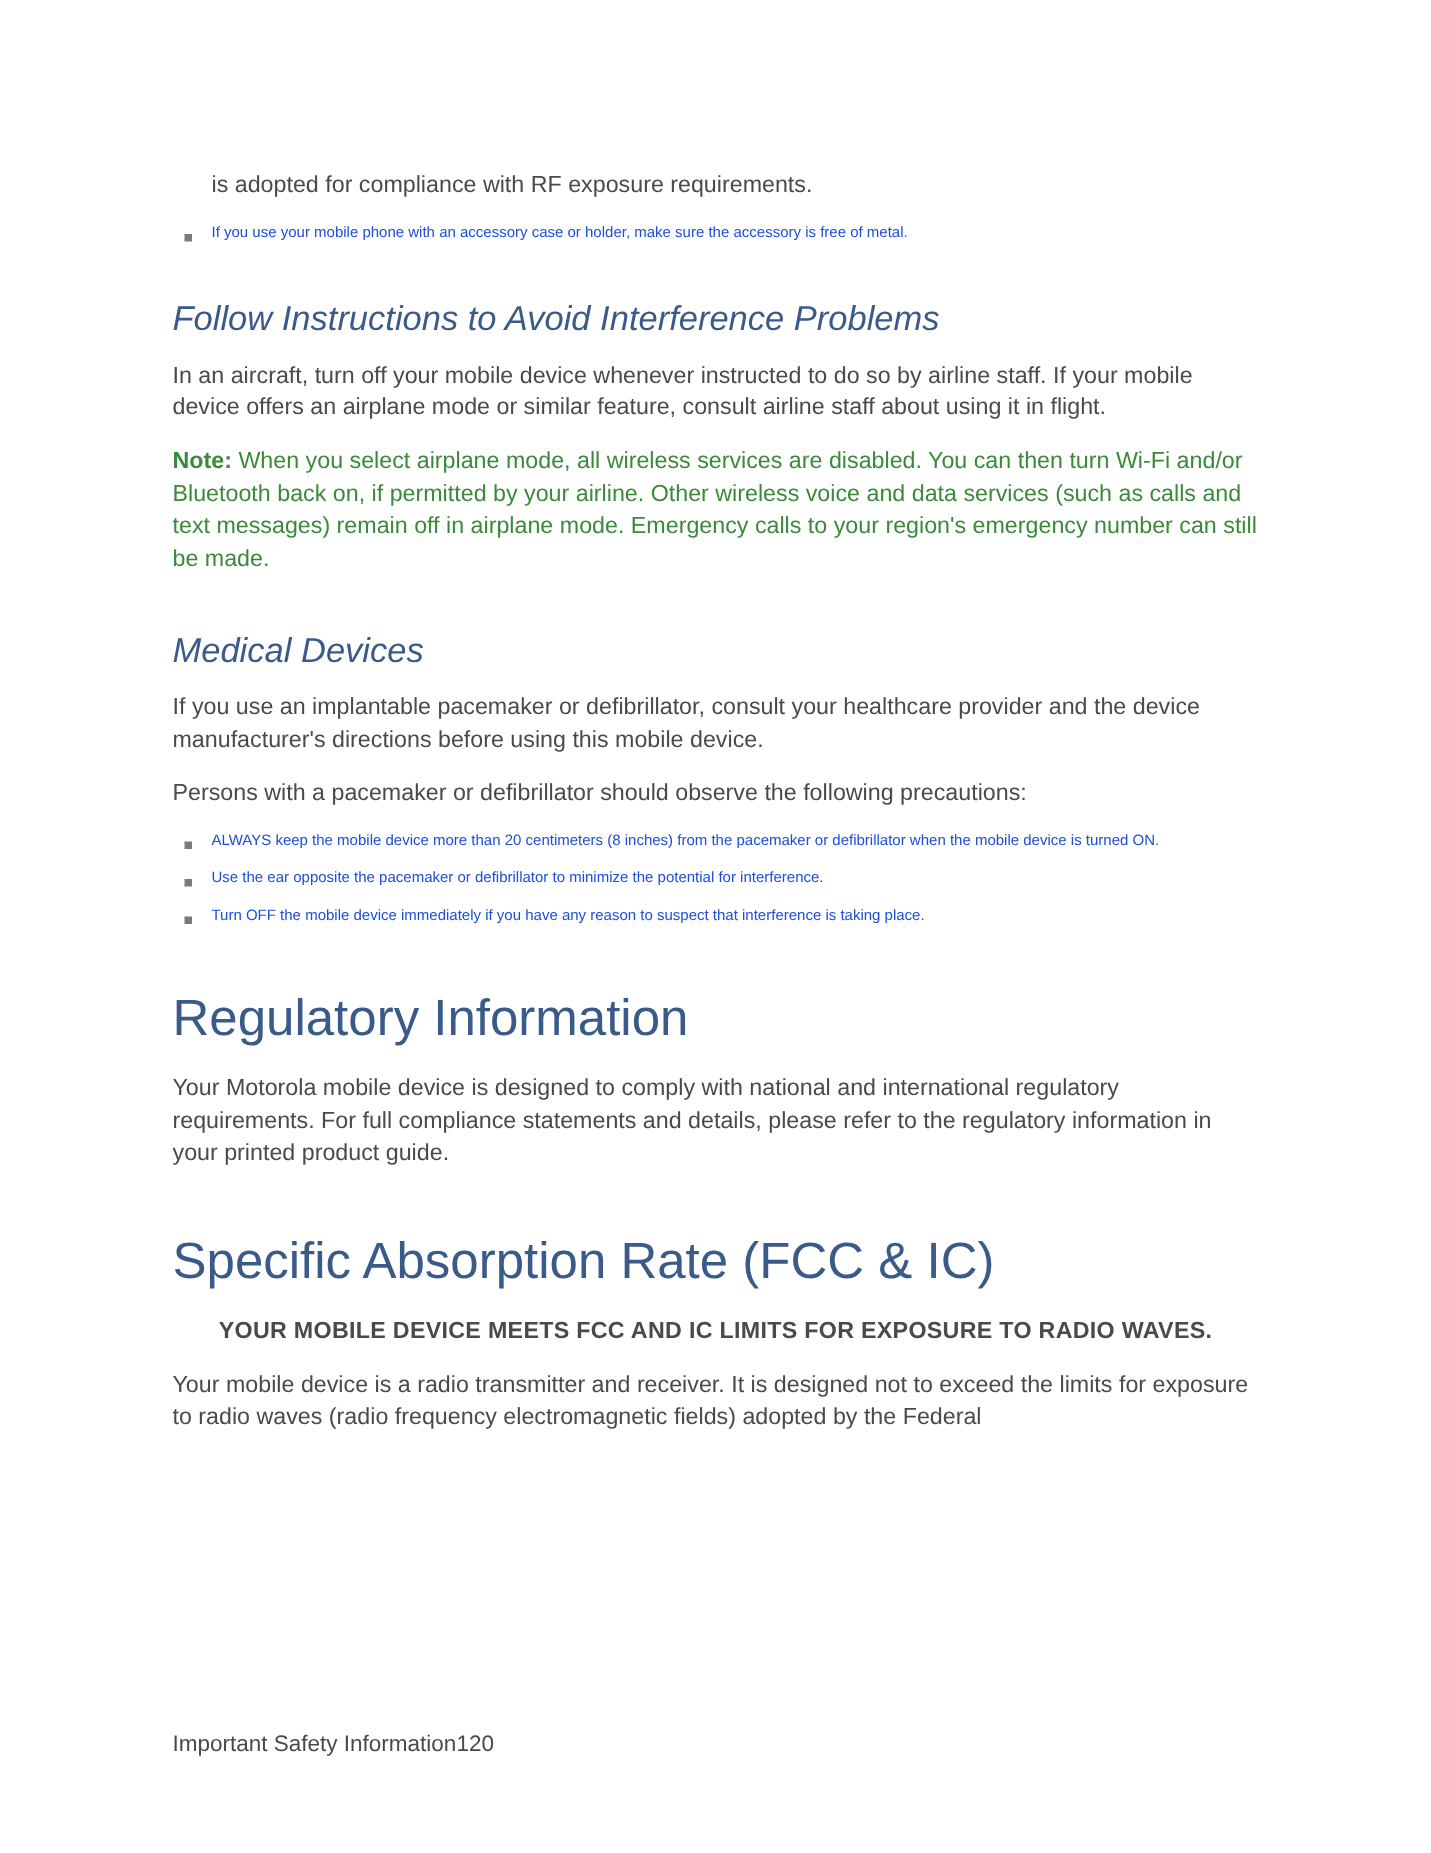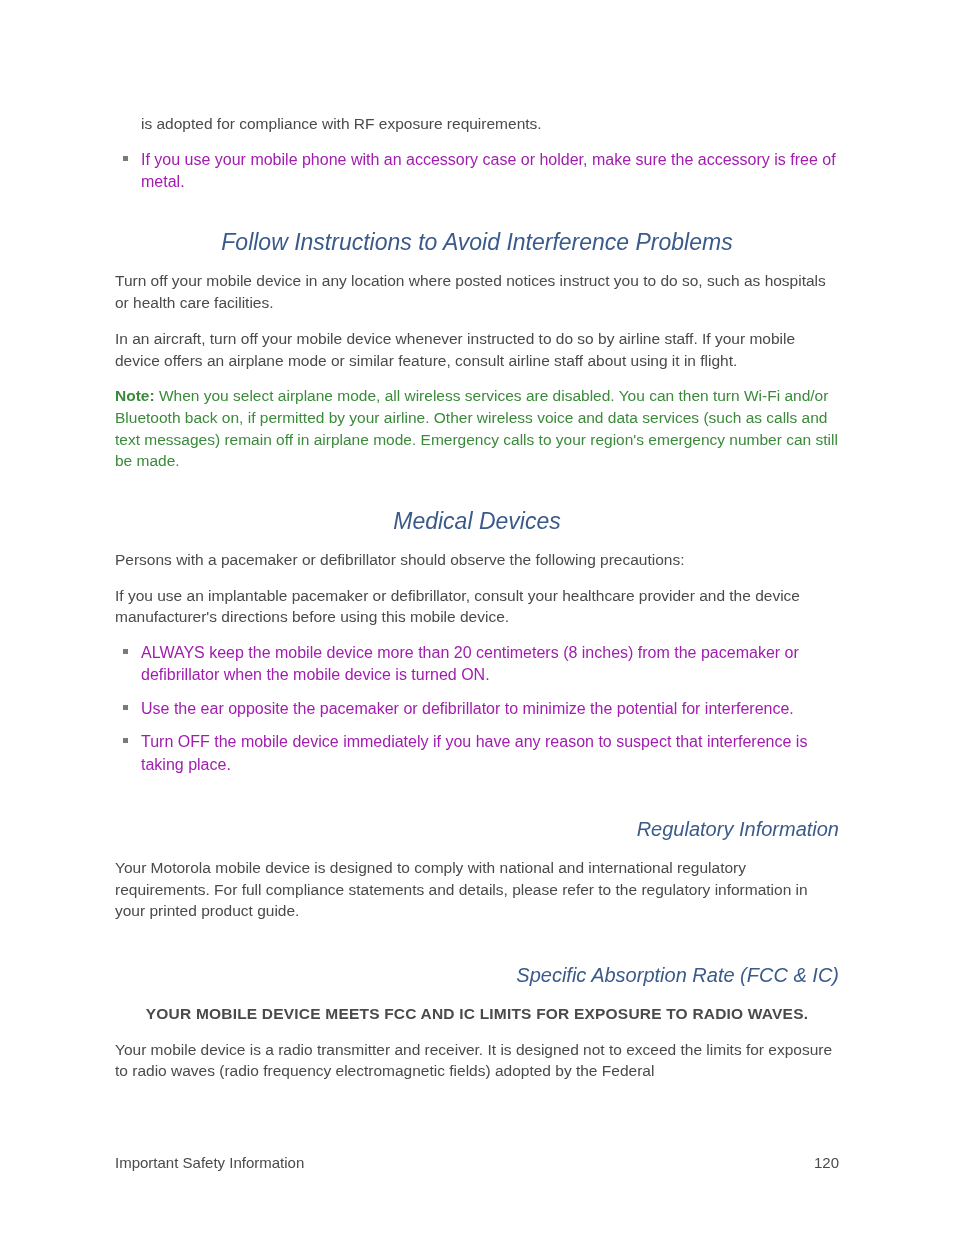--- a/index.html
+++ b/index.html
@@ -30,9 +30,9 @@
       margin-bottom: 14px;
     }
     ul li {
-      font-size: 16px;
+      font-size: 10px;
       line-height: 1.4;
-      color: #a21caf;
+      color: #1d4ed8;
       position: relative;
       margin-bottom: 11px;
     }

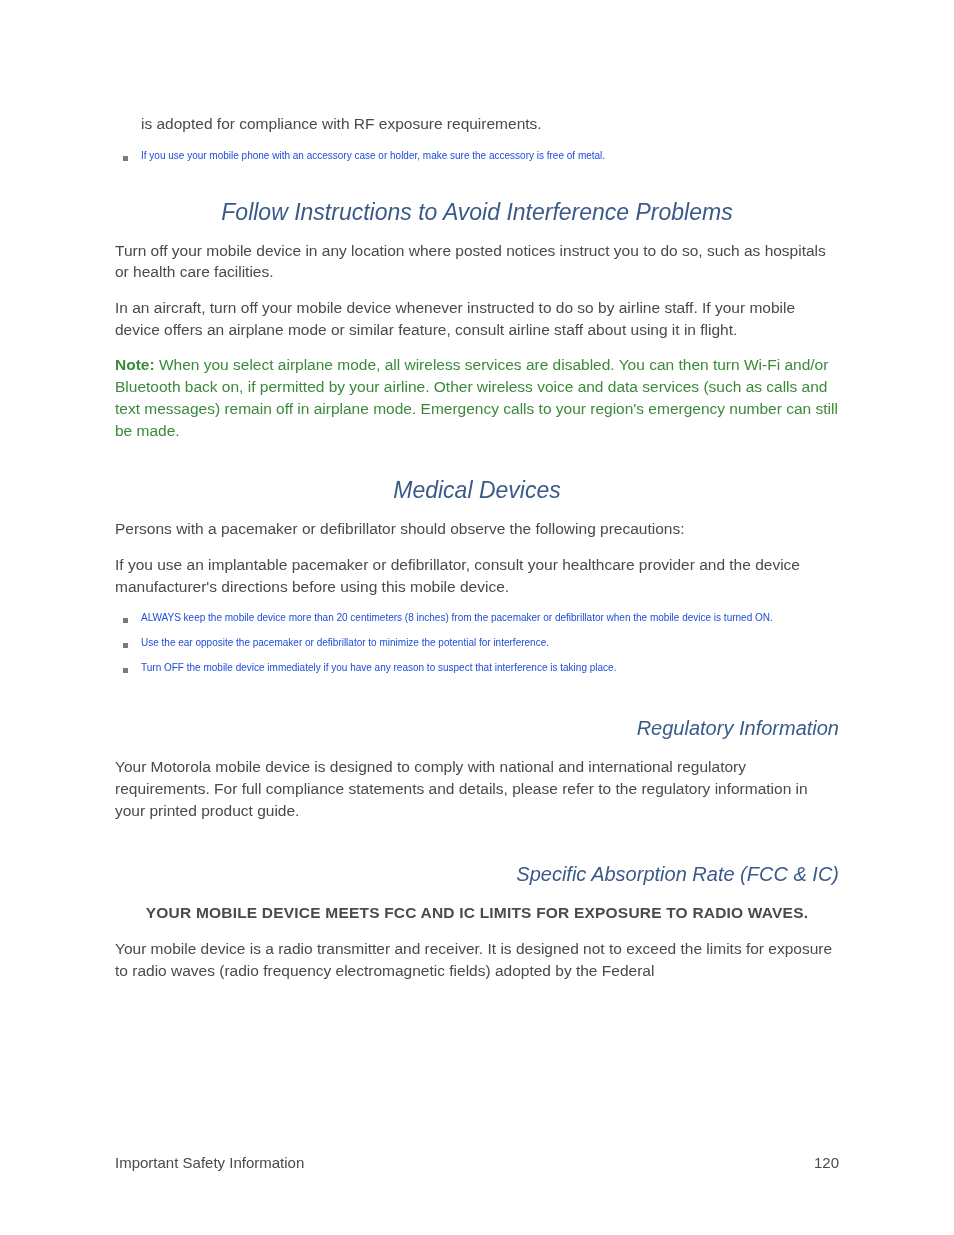--- a/index.html
+++ b/index.html
@@ -53,7 +53,6 @@
       font-size: 23px;
       margin-top: 36px;
       margin-bottom: 14px;
-      text-align: center;
     }
     h1 {
       font-family: Arial, Helvetica, sans-serif;

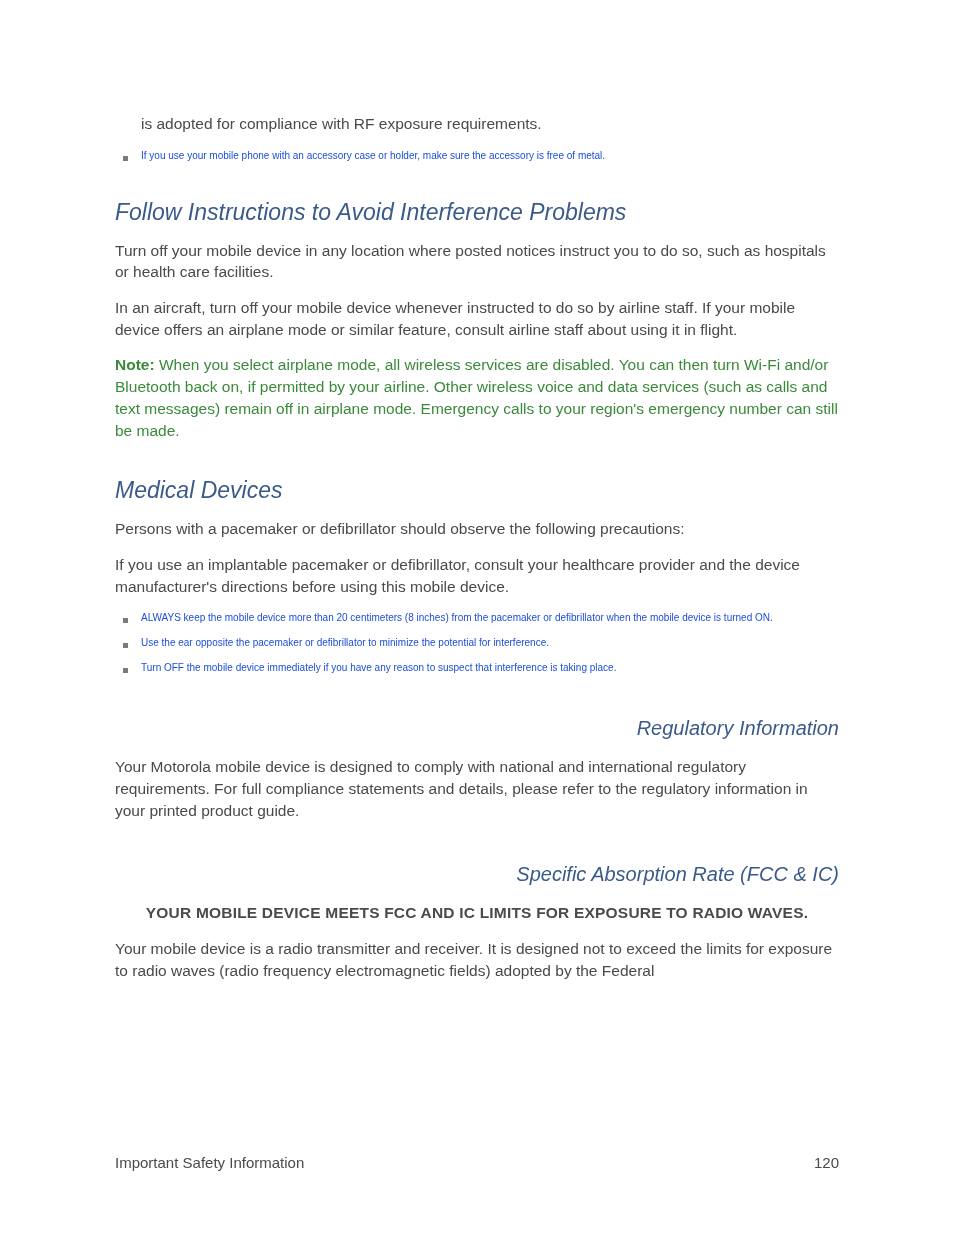--- a/index.html
+++ b/index.html
@@ -113,7 +113,6 @@
   </ul>
 
   <h2>Follow Instructions to Avoid Interference Problems</h2>
-  <p>Turn off your mobile device in any location where posted notices instruct you to do so, such as hospitals or health care facilities.</p>
   <p>In an aircraft, turn off your mobile device whenever instructed to do so by airline staff. If your mobile device offers an airplane mode or similar feature, consult airline staff about using it in flight.</p>
   <p class="note">
     <span class="note-label">Note:</span>

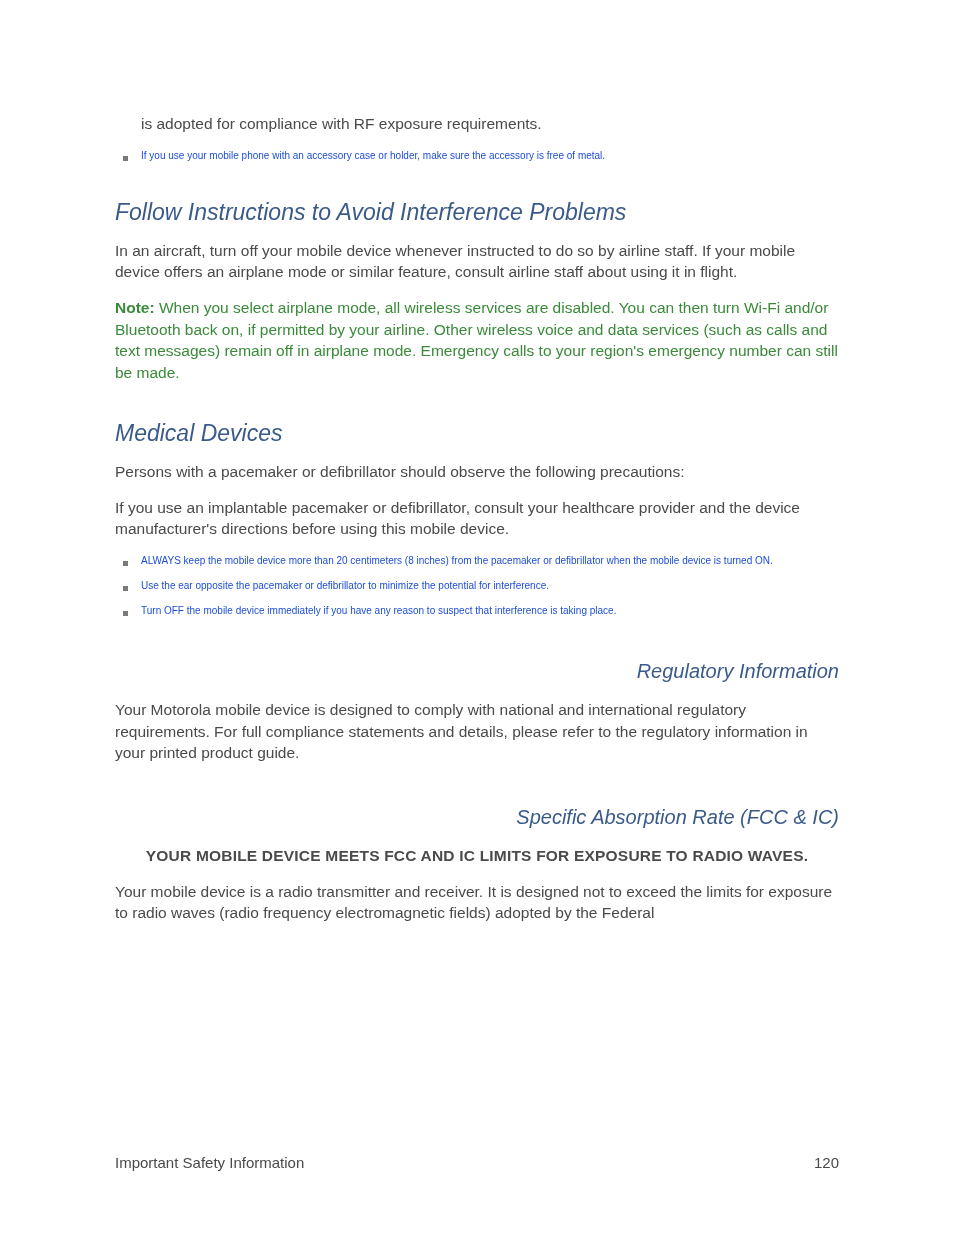--- a/index.html
+++ b/index.html
@@ -120,8 +120,8 @@
   </p>
 
   <h2>Medical Devices</h2>
+  <p>If you use an implantable pacemaker or defibrillator, consult your healthcare provider and the device manufacturer's directions before using this mobile device.</p>
   <p>Persons with a pacemaker or defibrillator should observe the following precautions:</p>
-  <p>If you use an implantable pacemaker or defibrillator, consult your healthcare provider and the device manufacturer's directions before using this mobile device.</p>
   <ul>
     <li>ALWAYS keep the mobile device more than 20 centimeters (8 inches) from the pacemaker or defibrillator when the mobile device is turned ON.</li>
     <li>Use the ear opposite the pacemaker or defibrillator to minimize the potential for interference.</li>

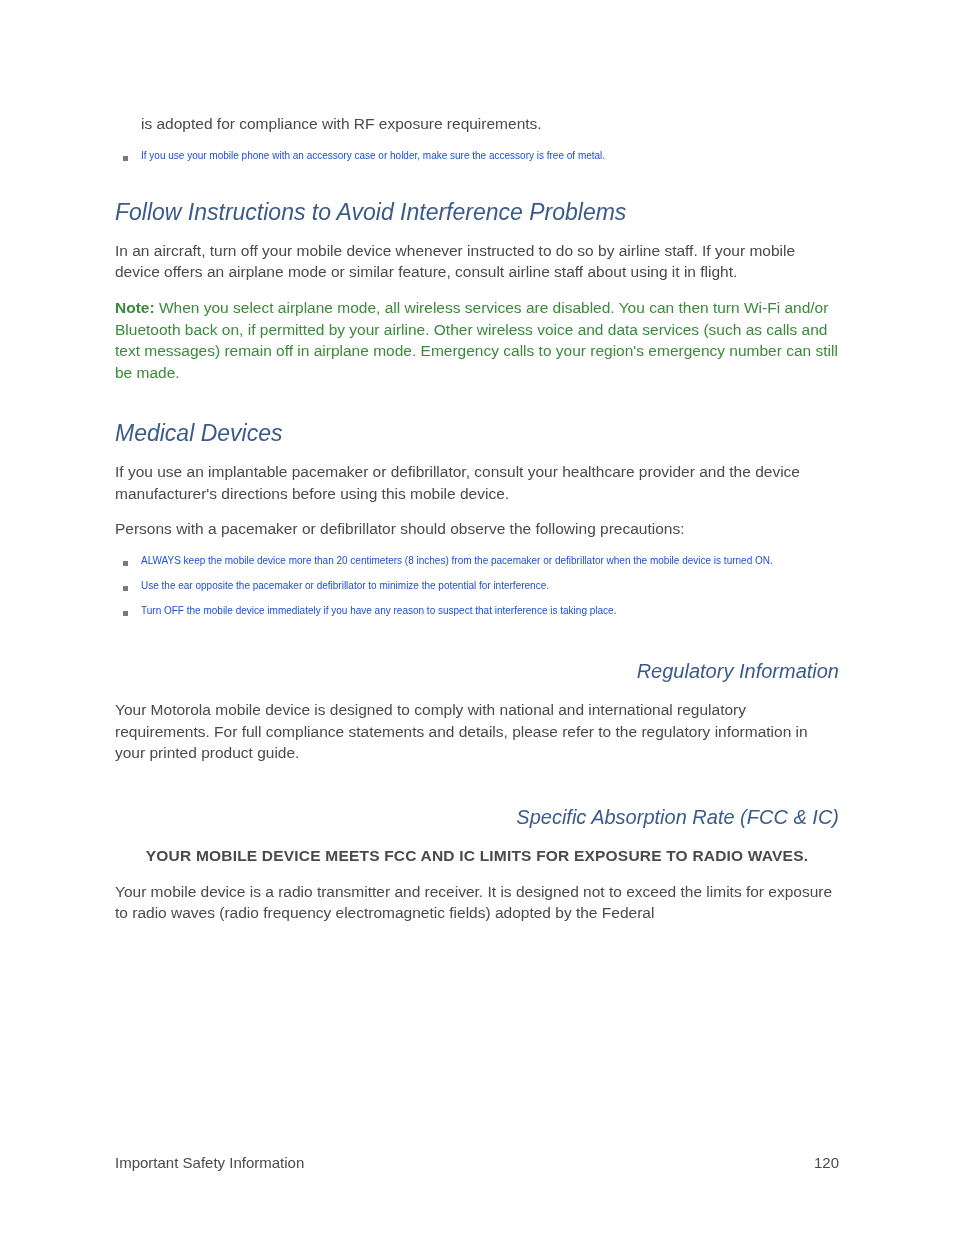--- a/index.html
+++ b/index.html
@@ -56,13 +56,11 @@
     }
     h1 {
       font-family: Arial, Helvetica, sans-serif;
-      font-style: italic;
       font-weight: normal;
       color: #3a5a8a;
-      font-size: 20px;
+      font-size: 34px;
       margin-top: 42px;
       margin-bottom: 16px;
-      text-align: right;
     }
     .note {
       font-size: 15.5px;

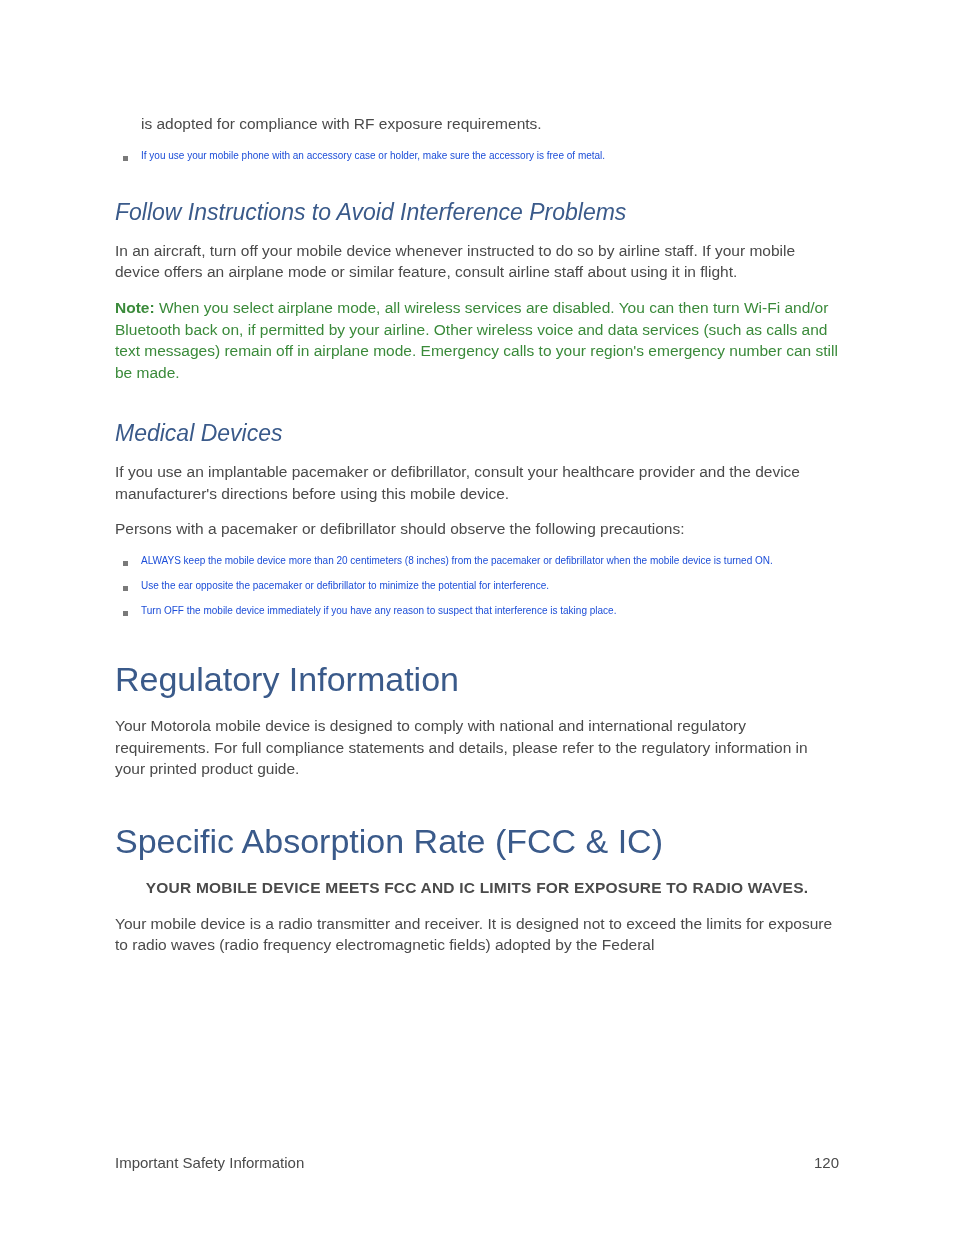--- a/index.html
+++ b/index.html
@@ -86,7 +86,6 @@
       left: 115px;
       right: 115px;
       display: flex;
-      justify-content: space-between;
       font-size: 15px;
       color: #4a4a4a;
     }

